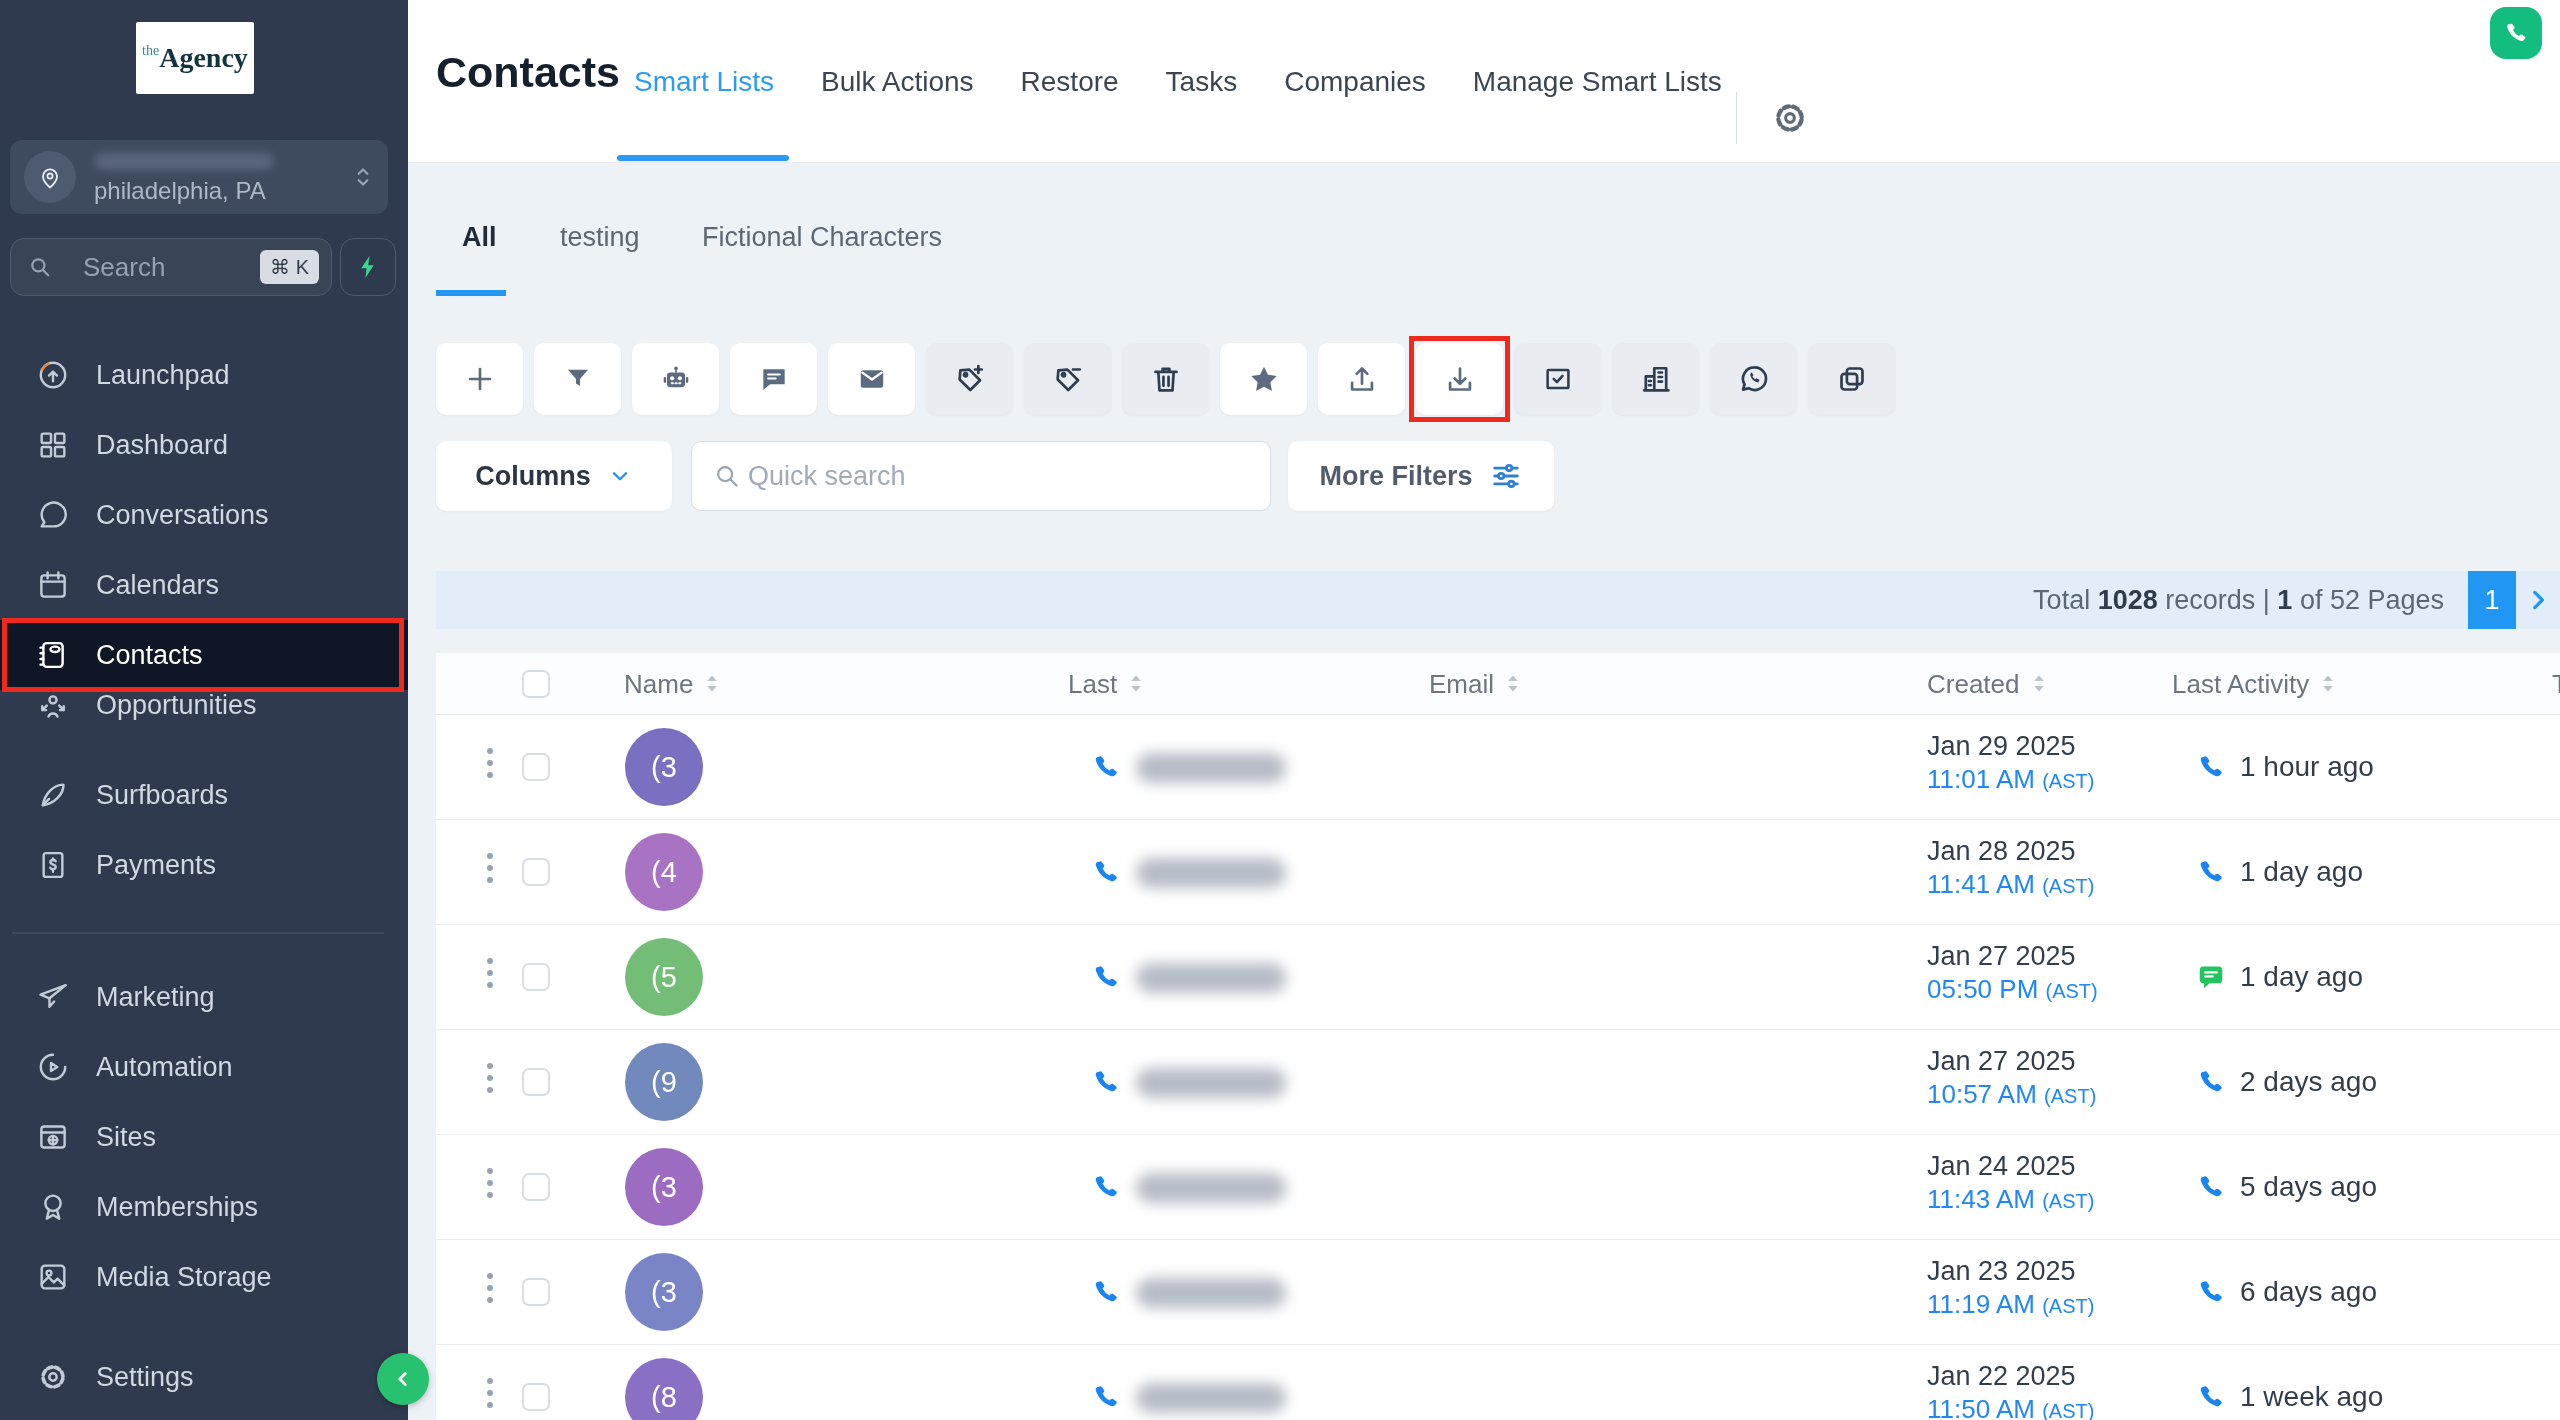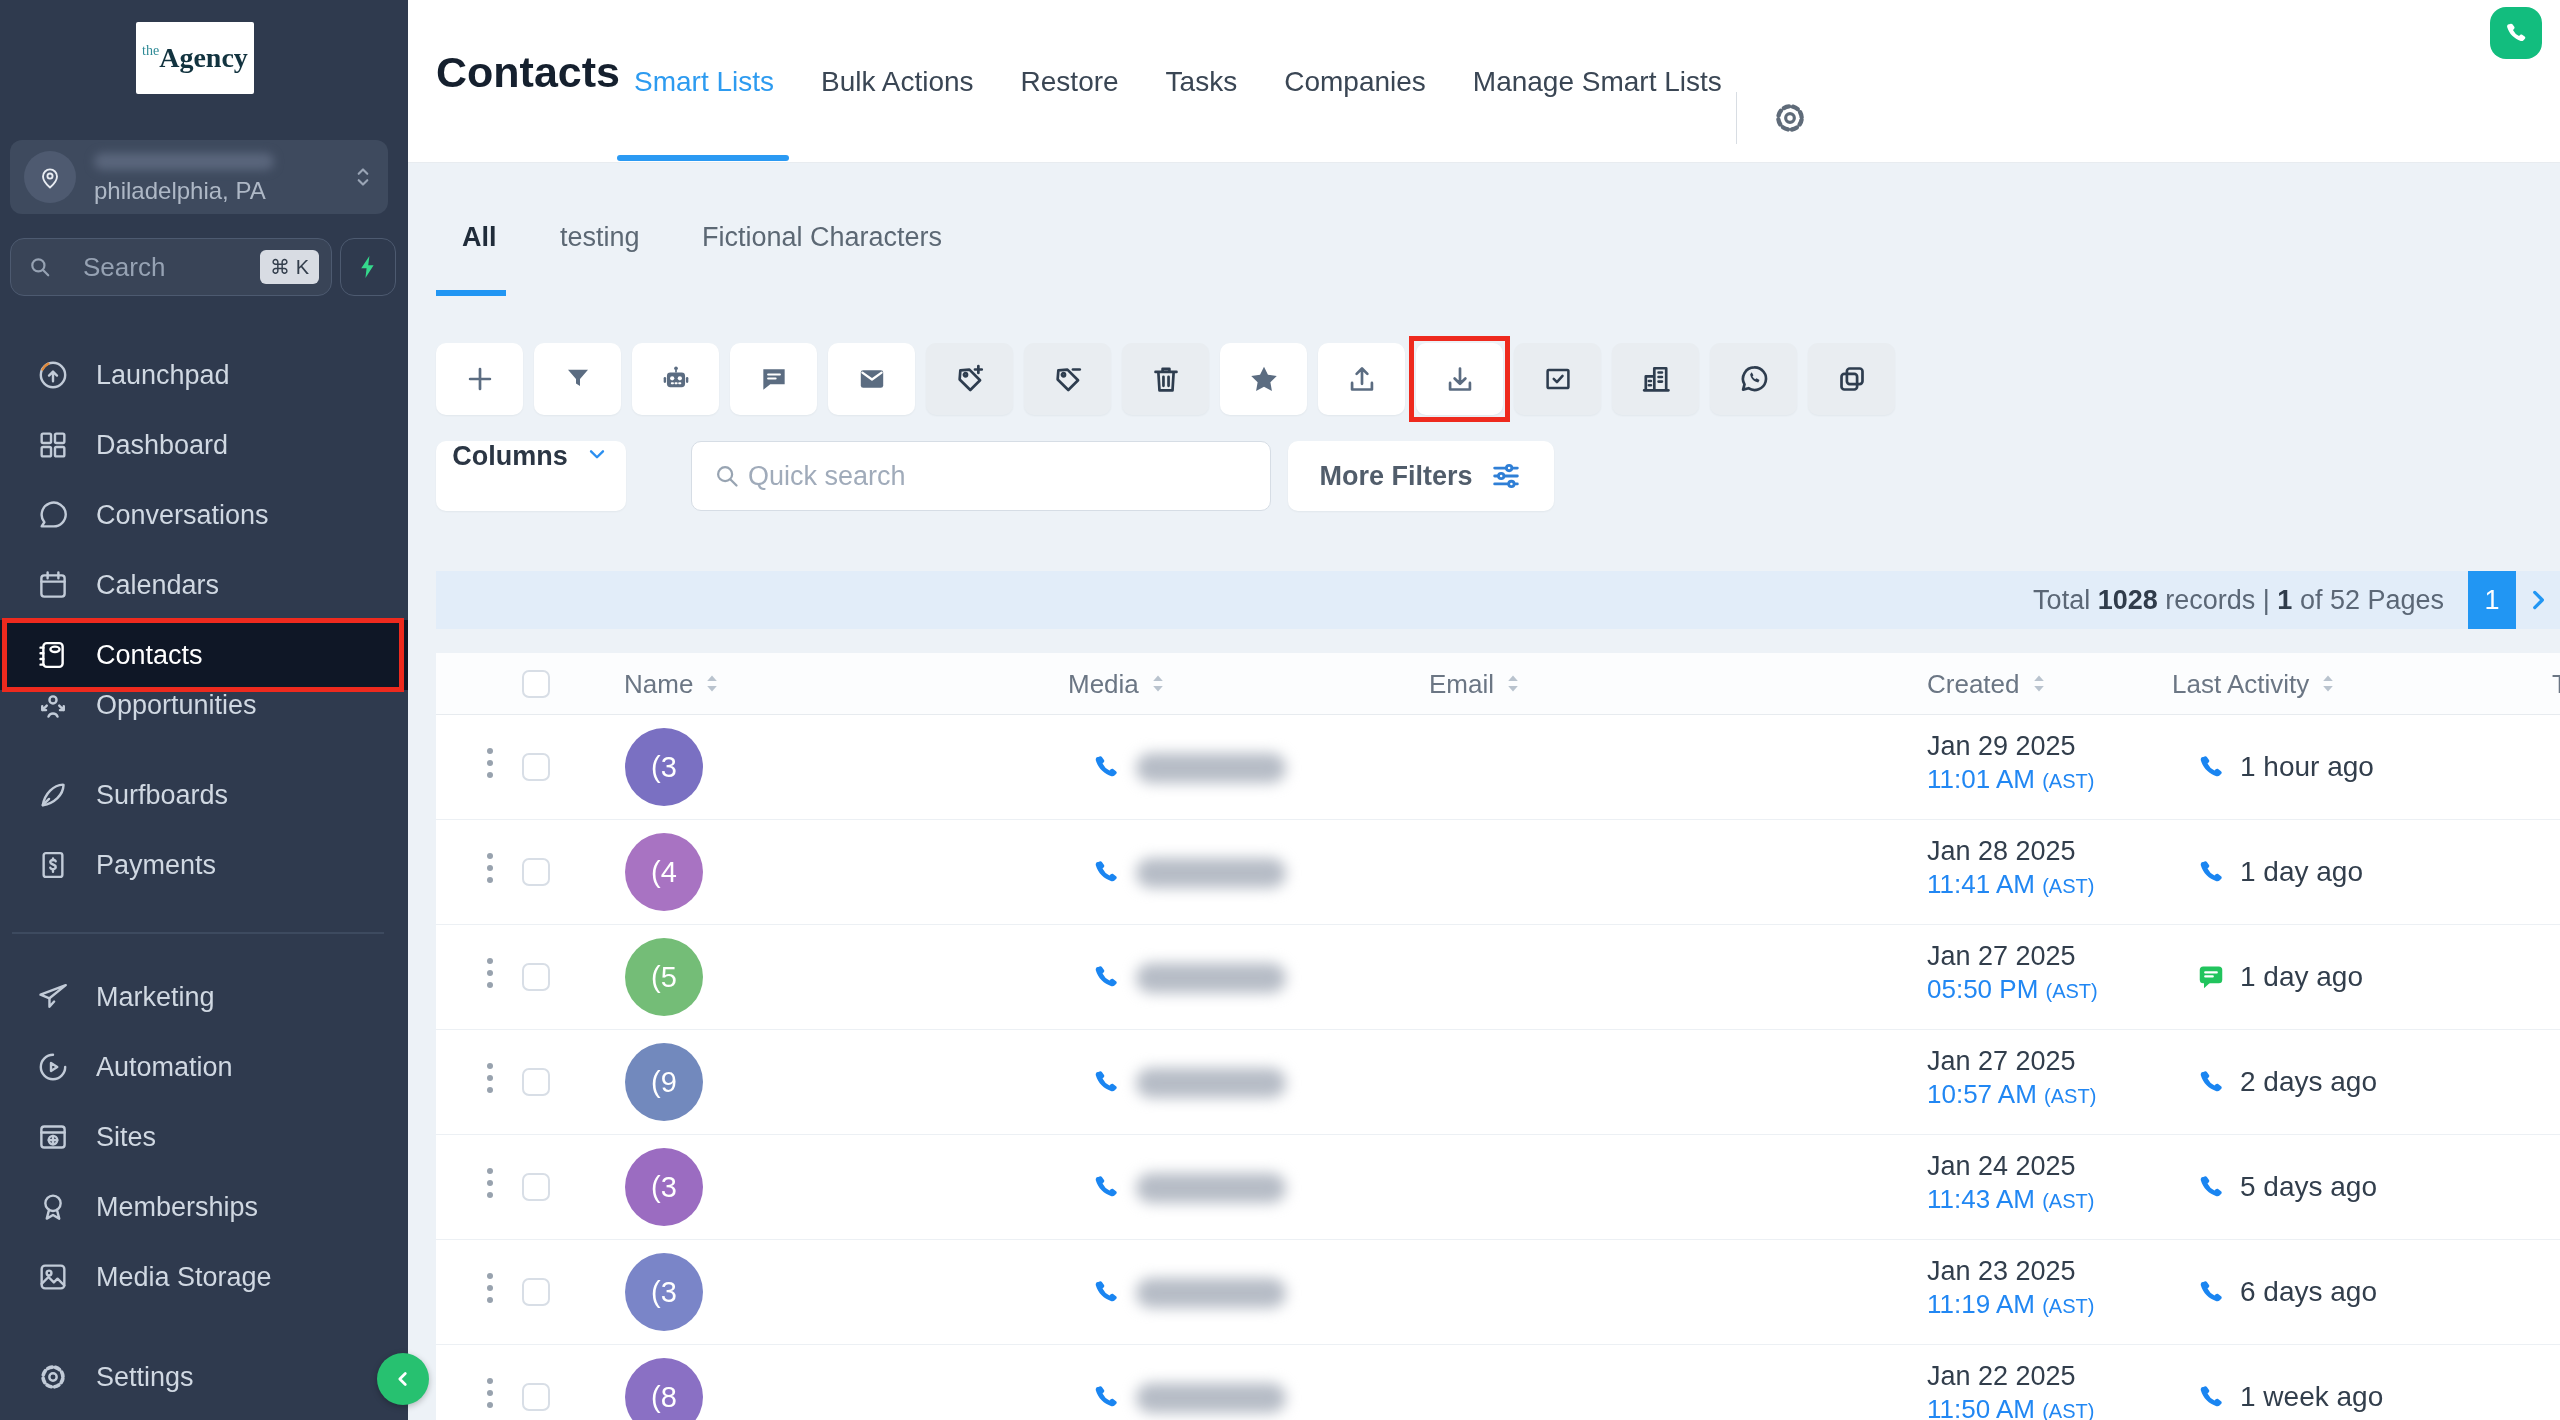--- a/index.html
+++ b/index.html
@@ -51,7 +51,7 @@
   .tbtn.g{background:#e9edf1;color:#2e3d4f;}
   .tbtn svg{stroke:currentColor;fill:none;stroke-width:1.9;stroke-linecap:round;stroke-linejoin:round;}
 
-  .colbtn{position:absolute;left:28px;top:441px;width:190px;height:70px;background:#fff;border-radius:10px;display:flex;justify-content:center;gap:16px;cursor:pointer;box-shadow:0 1px 2px rgba(20,30,45,.05);}
+  .colbtn{position:absolute;left:28px;top:441px;width:236px;height:70px;background:#fff;border-radius:10px;display:flex;align-items:center;justify-content:center;gap:16px;cursor:pointer;box-shadow:0 1px 2px rgba(20,30,45,.05);}
   .colbtn .lbl{font-size:27px;color:#2b3644;font-weight:600;}
   .qsearch{position:absolute;left:283px;top:441px;width:580px;height:70px;background:#fff;border:1.5px solid #d6dde5;border-radius:10px;box-sizing:border-box;display:flex;align-items:center;padding:0 20px;}
   .qsearch input{flex:1;border:none;outline:none;font-size:27px;color:#3a4654;margin-left:4px;font-family:Liberation Sans, sans-serif;}

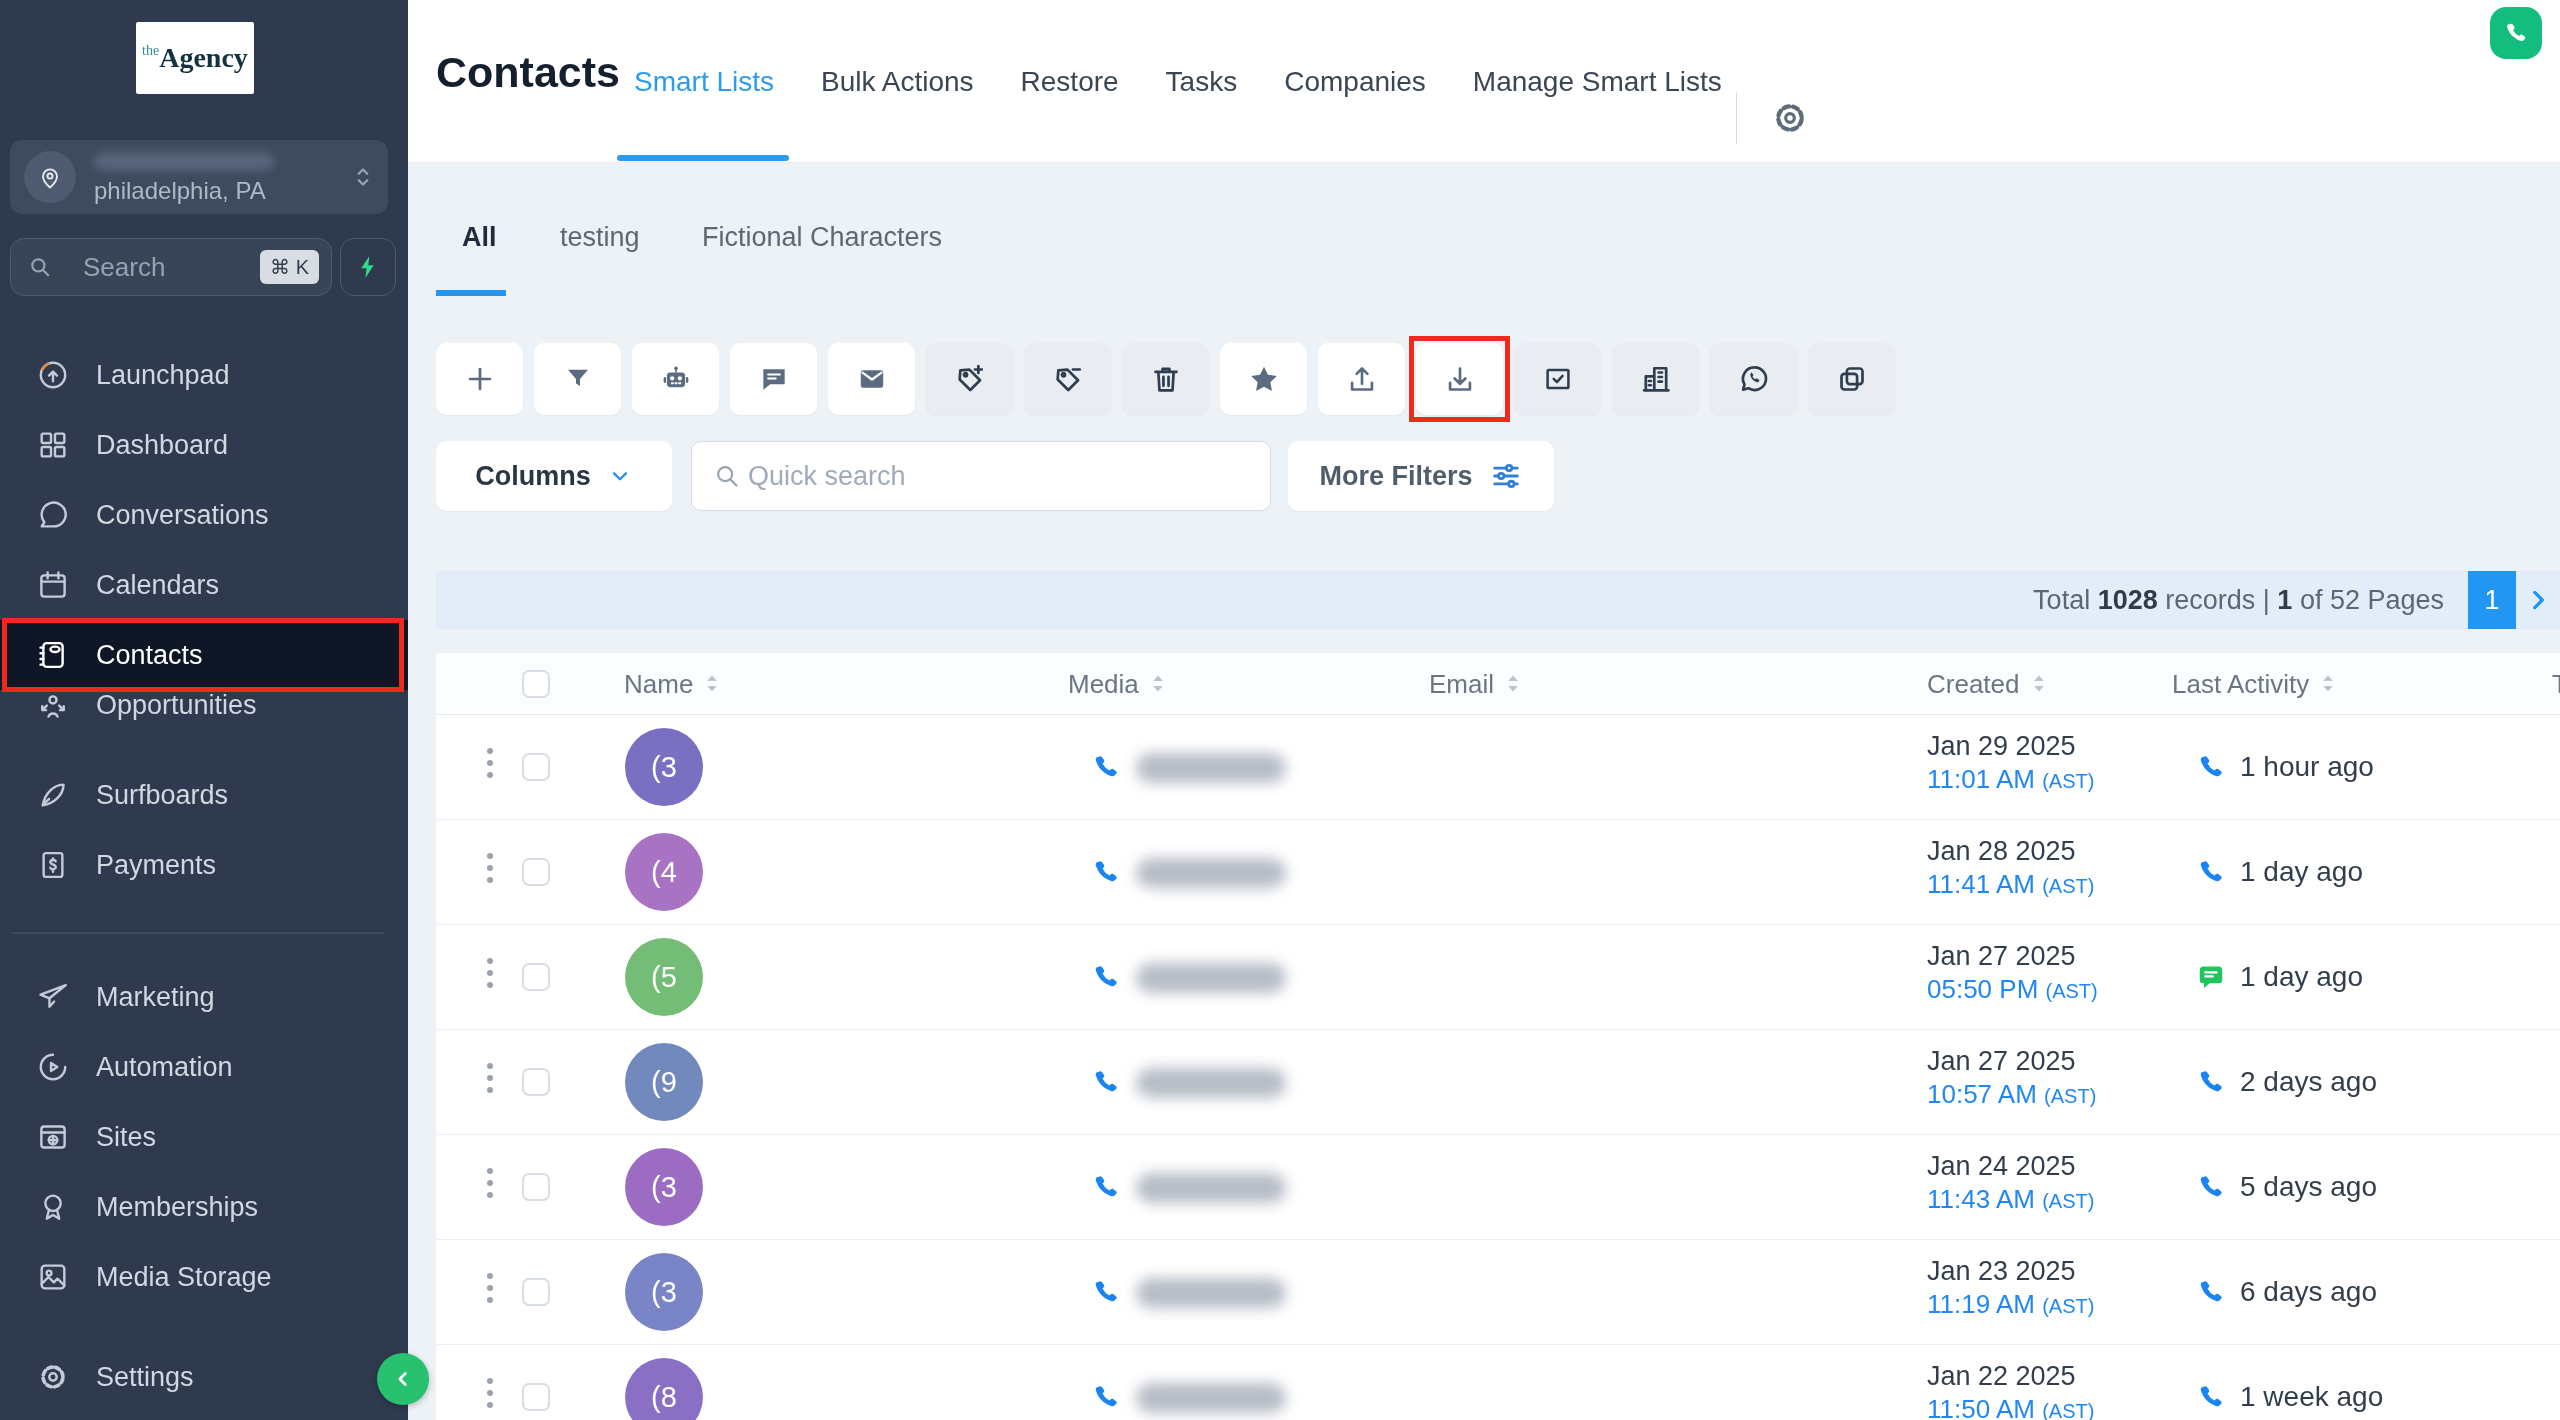--- a/index.html
+++ b/index.html
@@ -426,7 +426,7 @@
             </svg>
           </div>
         <div class="hcell" style="left:632px">
-            <span>Media</span>
+            <span>Last</span>
             <svg width="22" height="26" viewBox="0 0 22 26">
               <path d="M6.2 10L11 4.6 15.8 10z" fill="#b9c3ce"></path>
               <path d="M6.2 15l4.8 5.4L15.8 15z" fill="#b9c3ce"></path>

